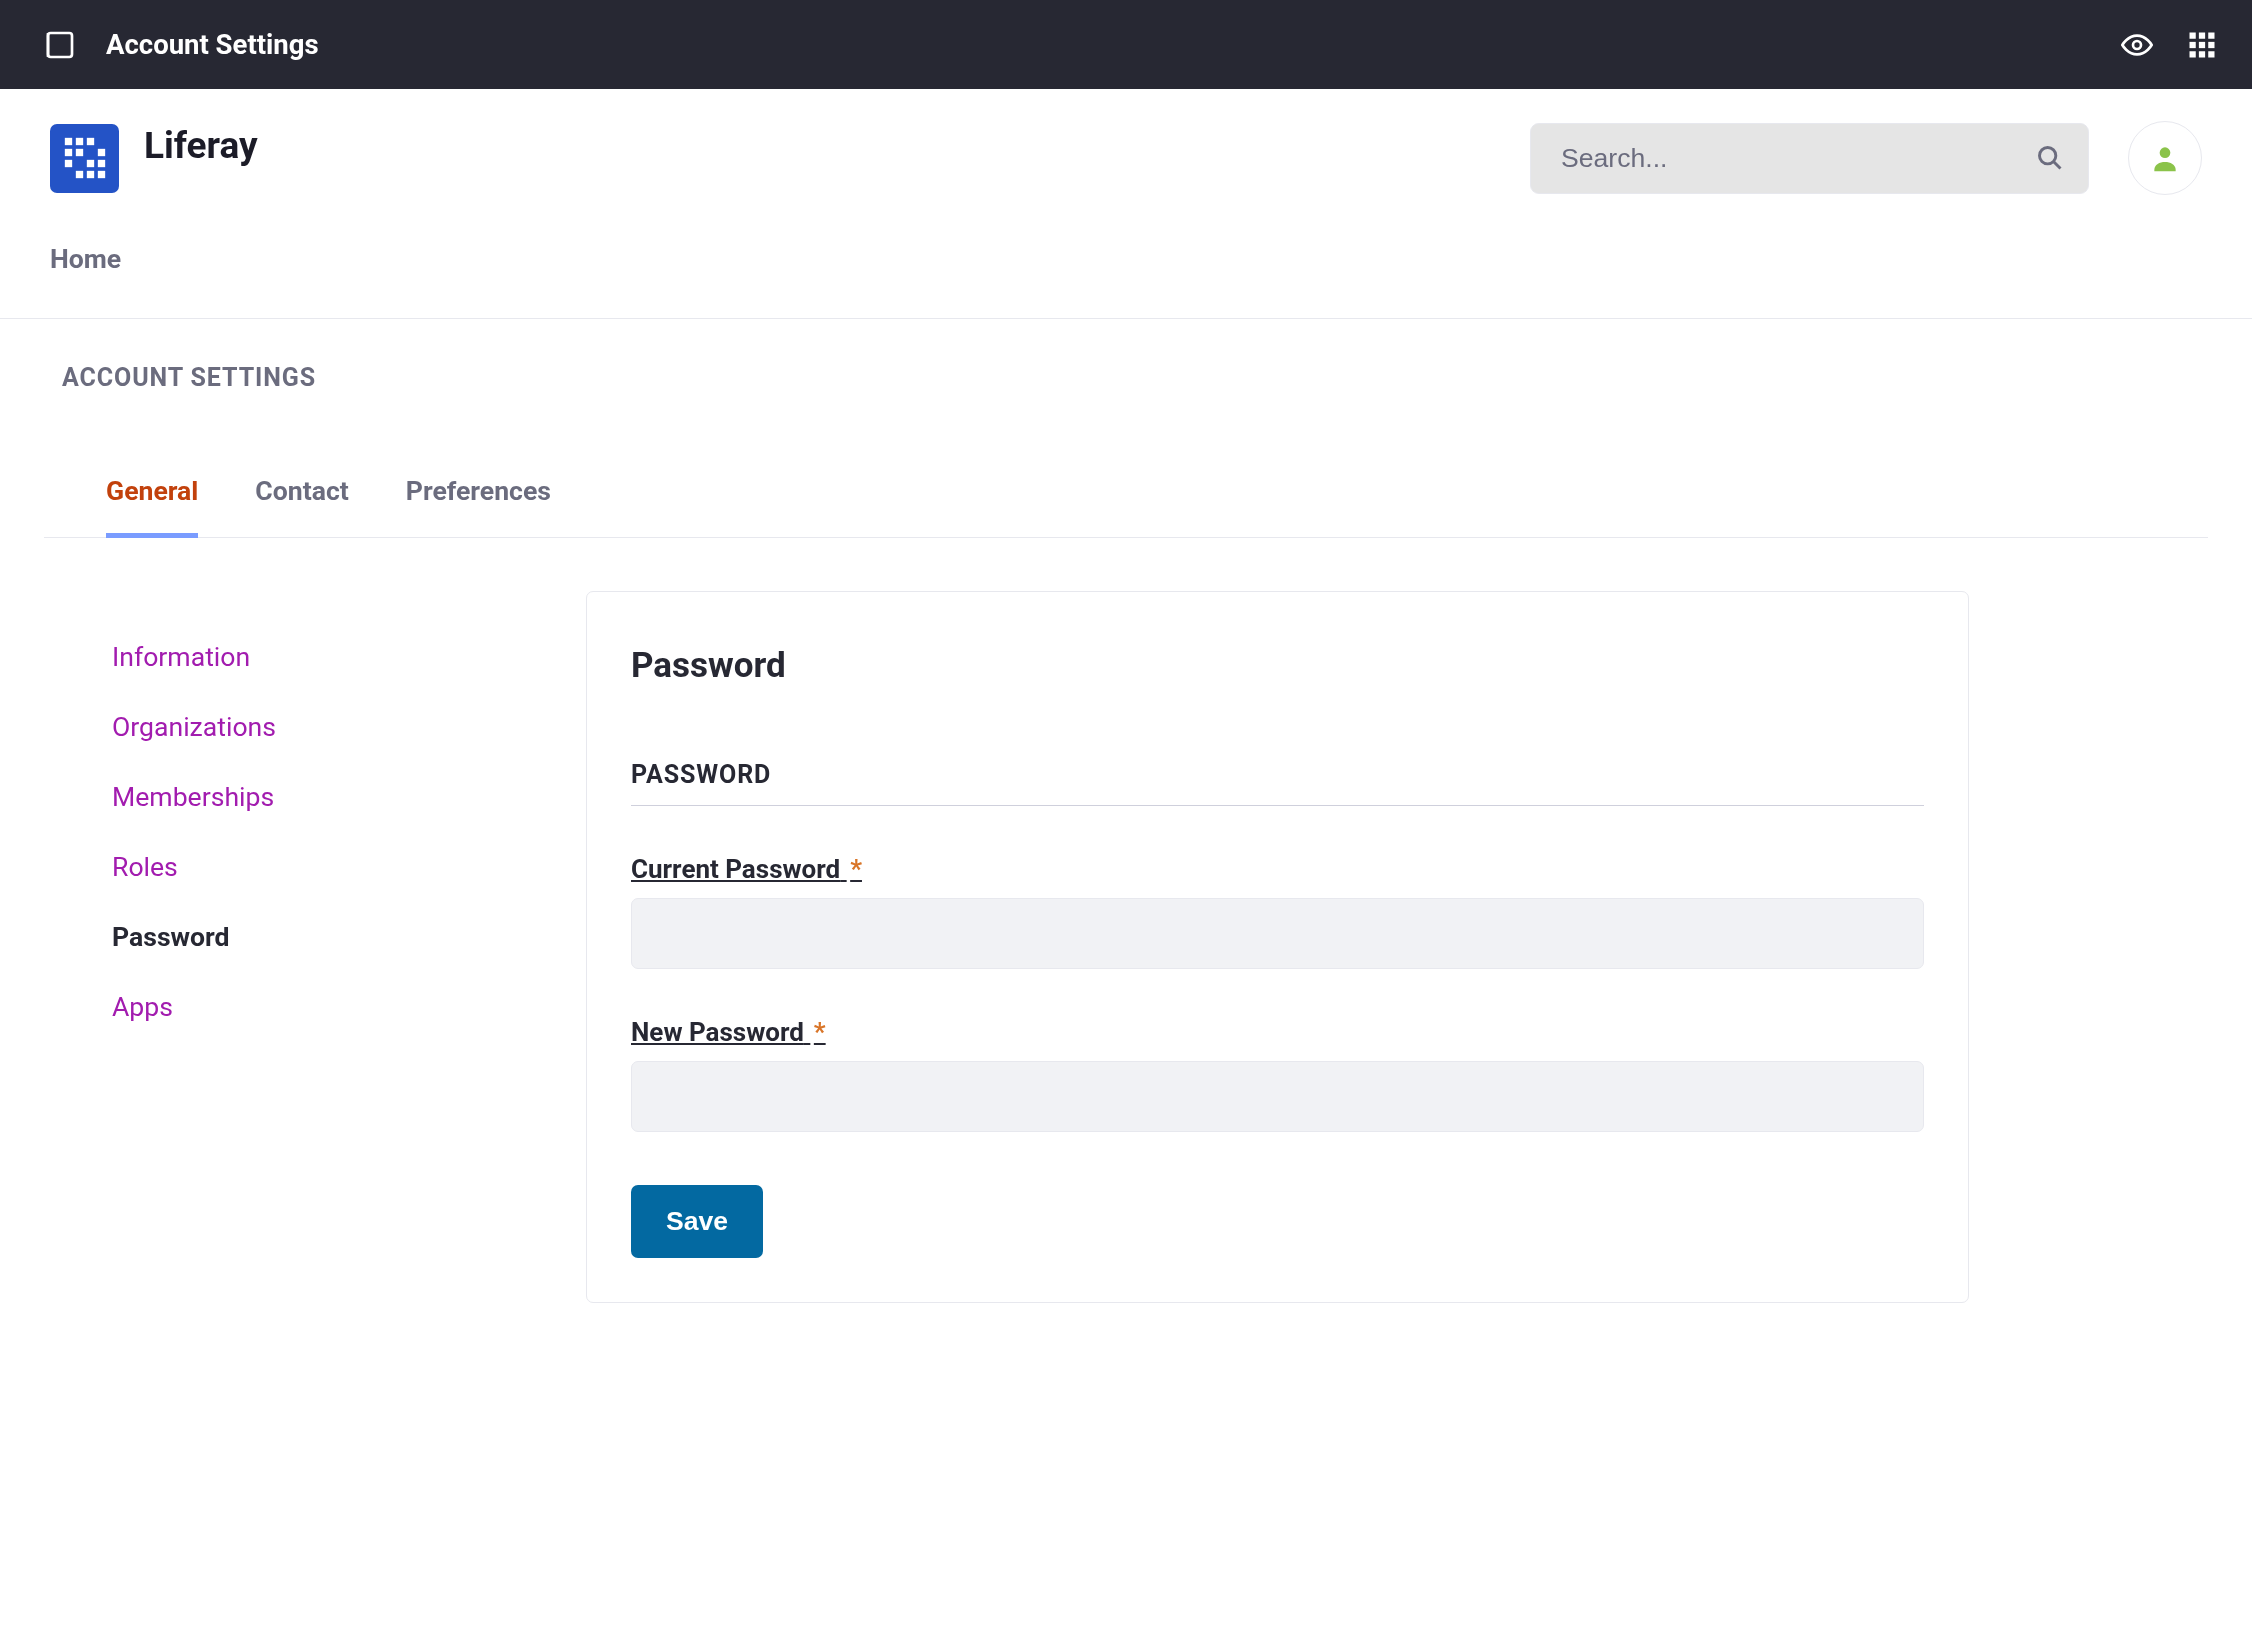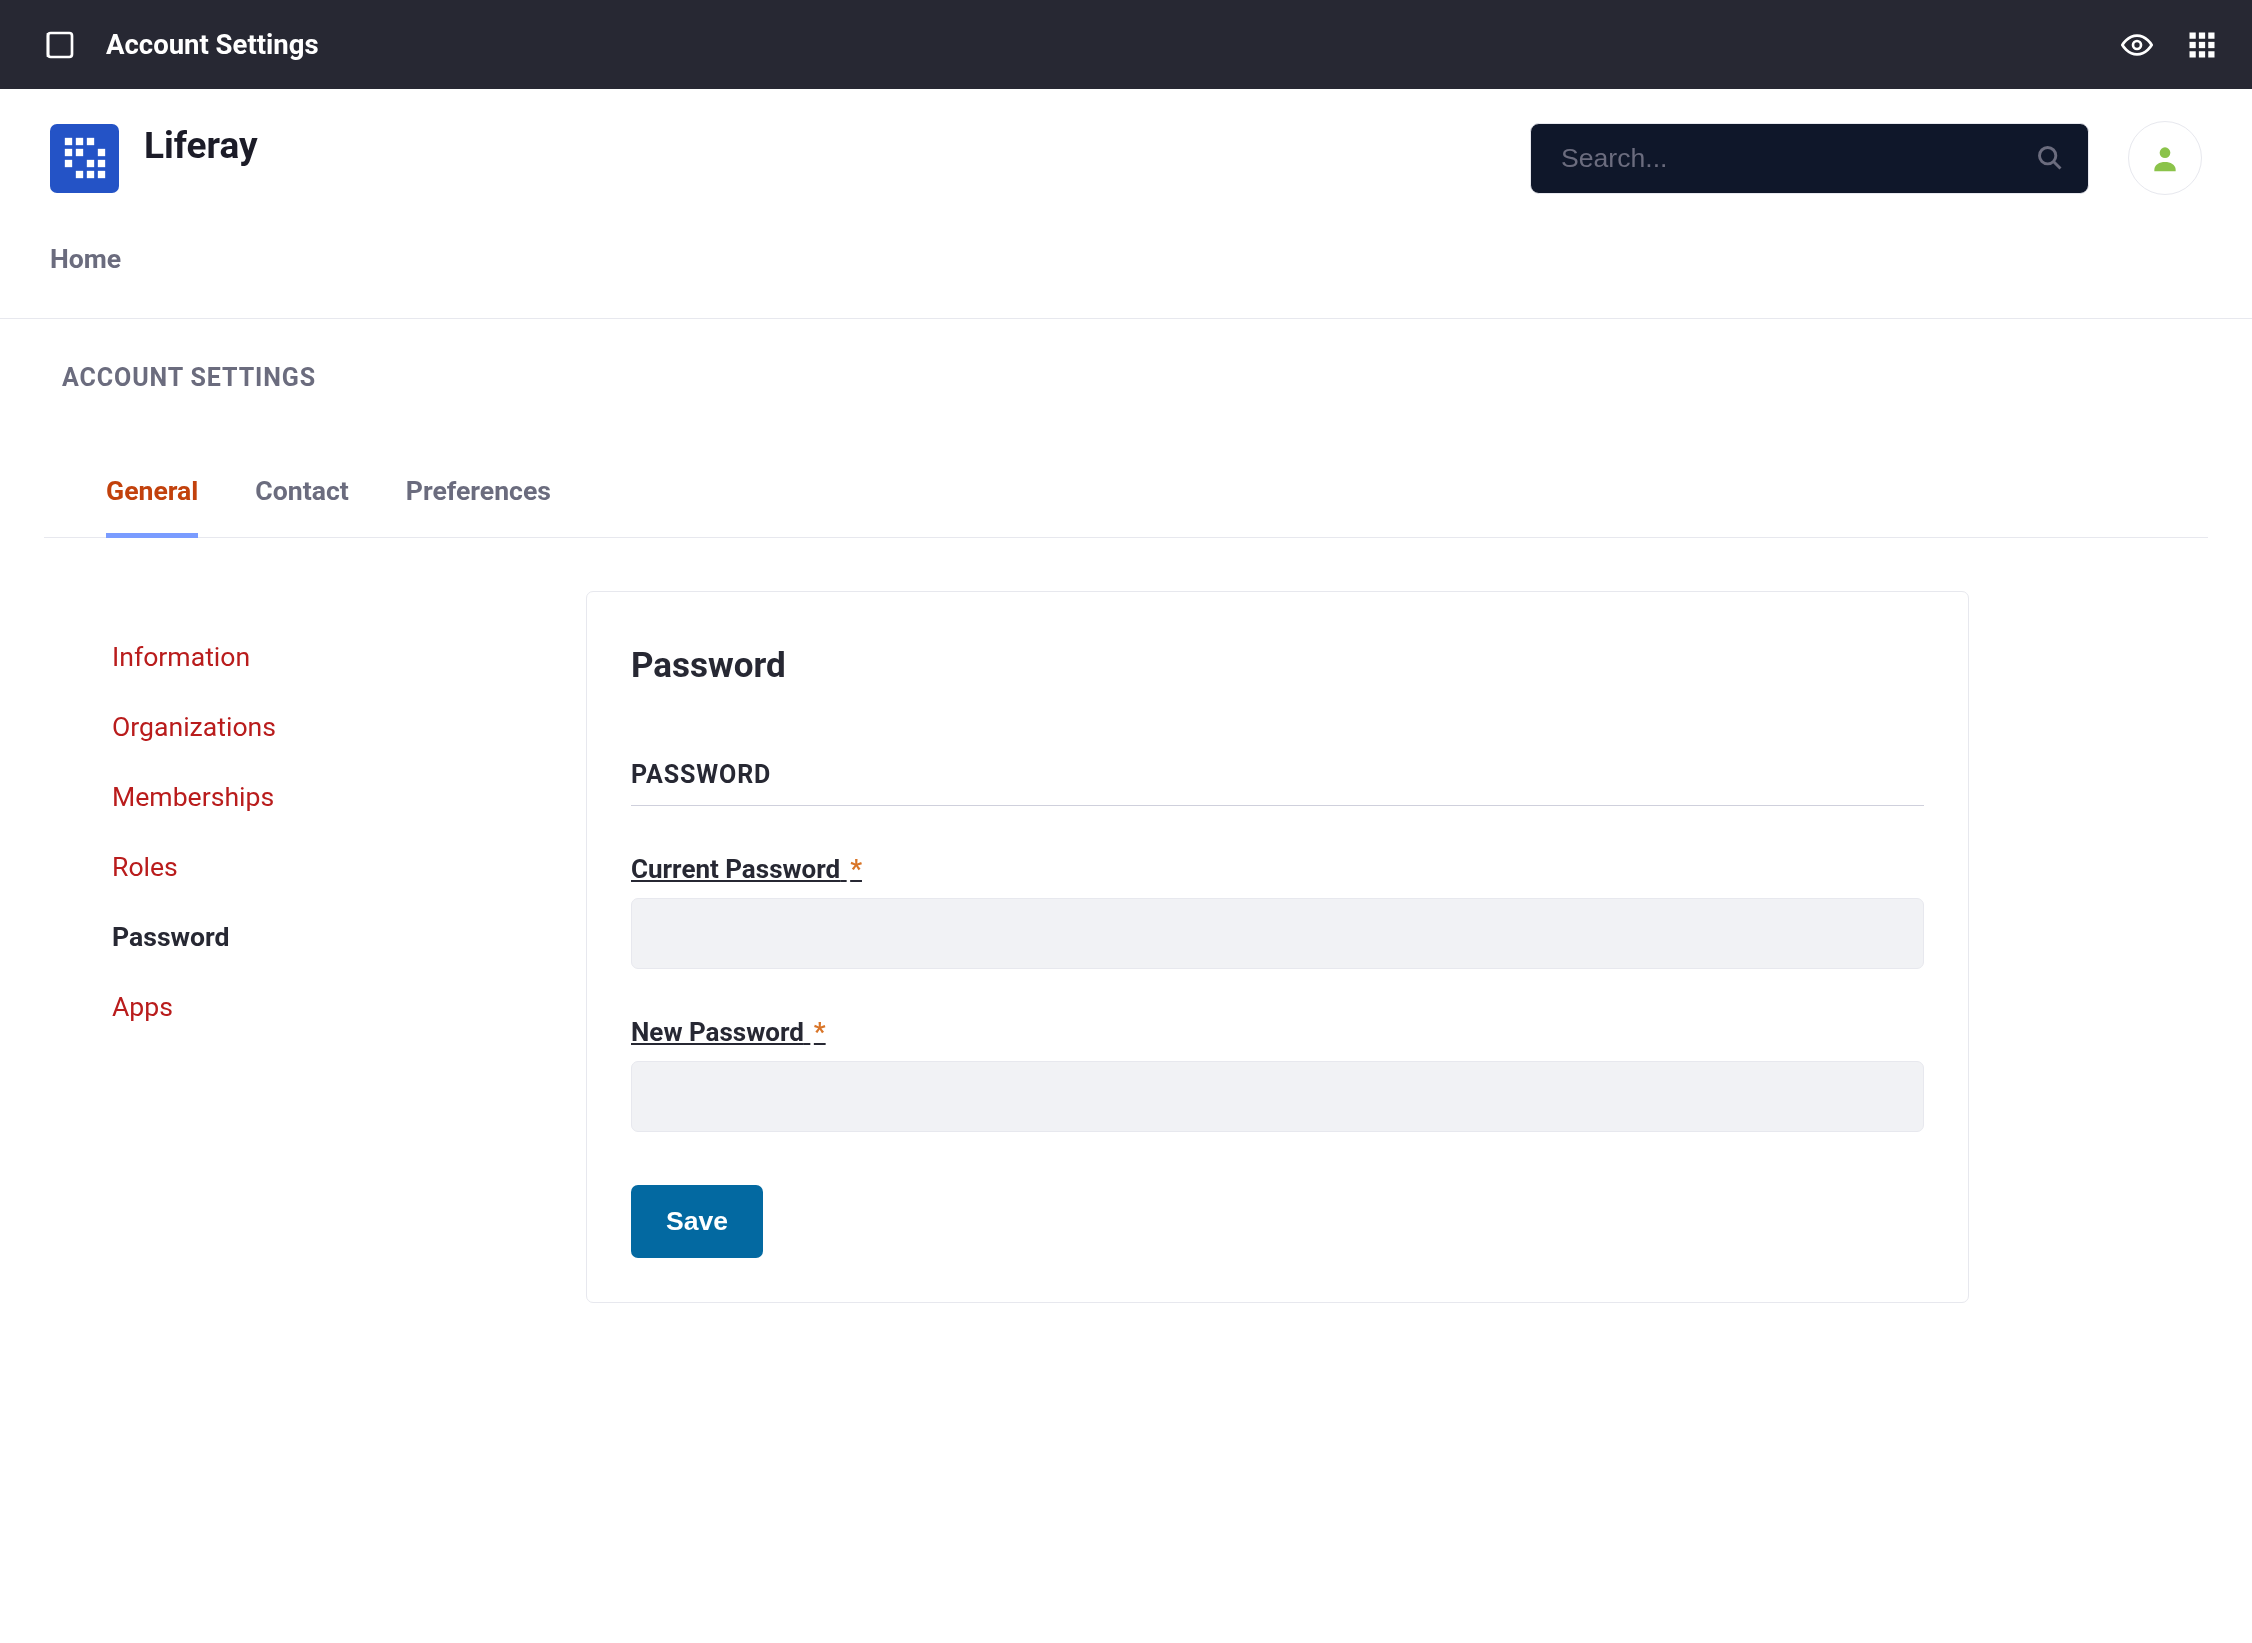--- a/index.html
+++ b/index.html
@@ -89,7 +89,7 @@
   .search-input {
     width: 100%;
     height: 71px;
-    background: #0f172a;
+    background: #e5e5e5;
     border: 0.9px solid #e7e8ee;
     border-radius: 8.9px;
     padding: 0 78px 0 30px;

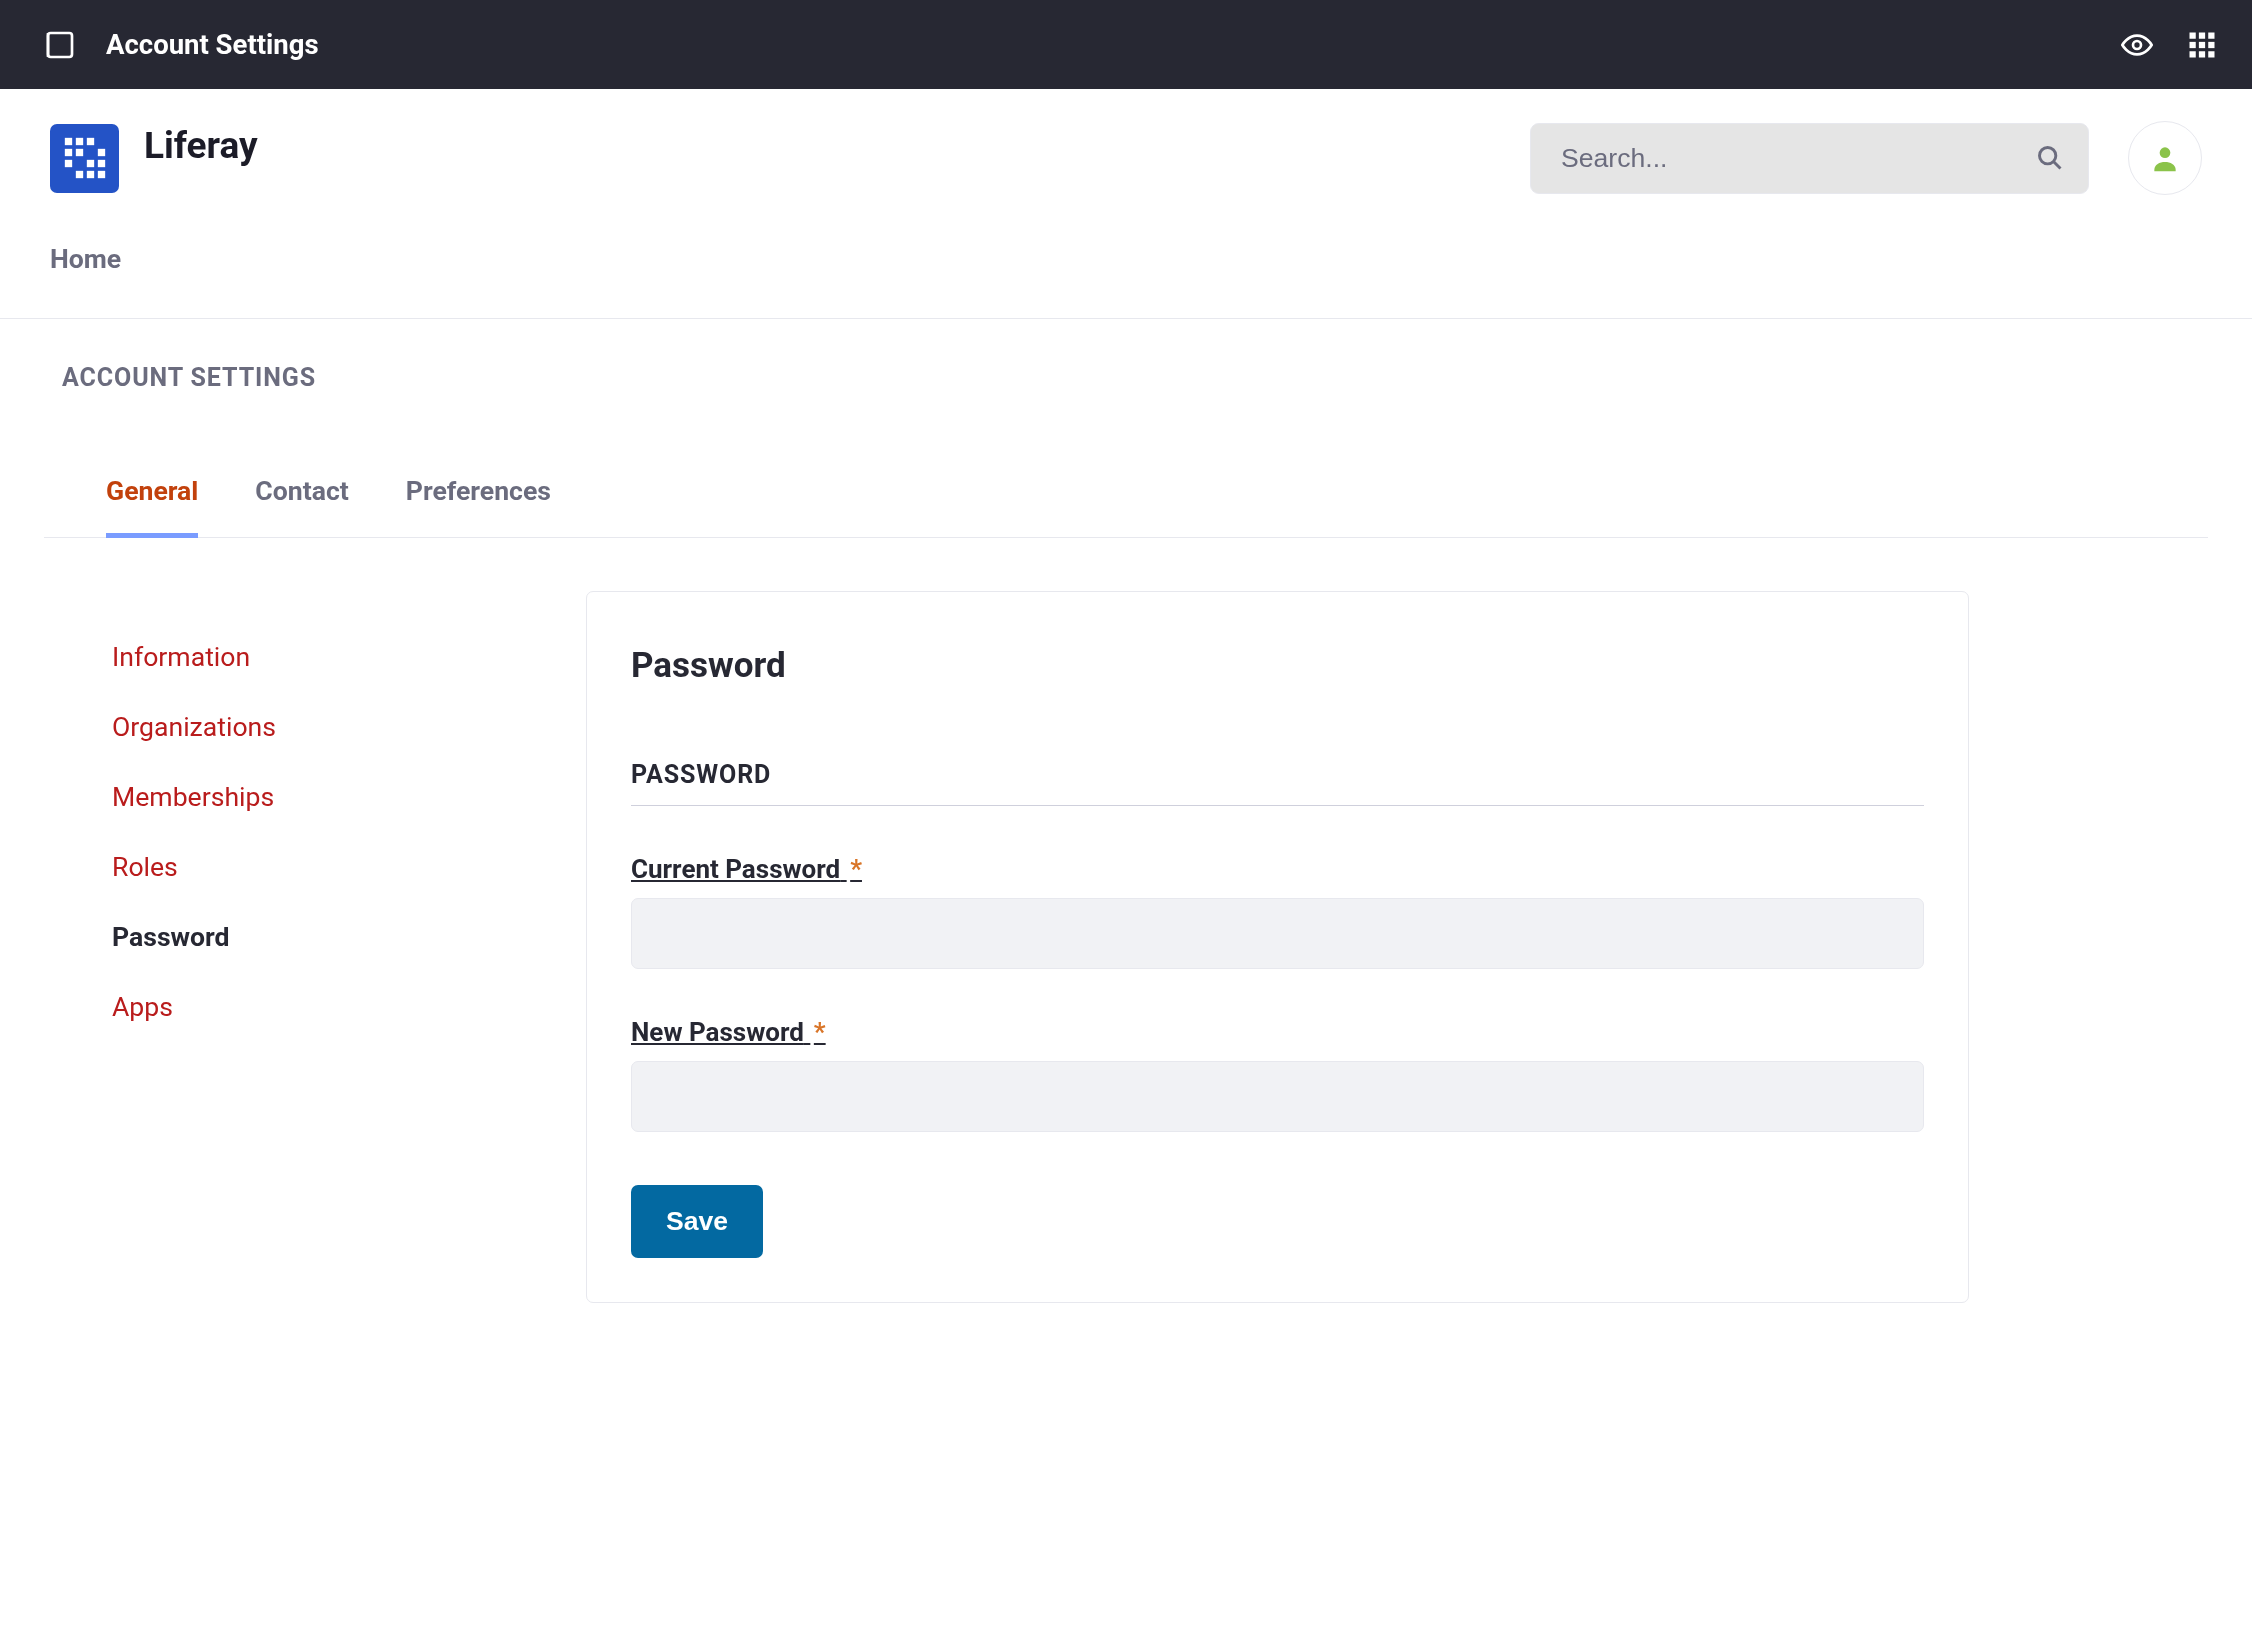--- a/index.html
+++ b/index.html
@@ -177,7 +177,7 @@
   .sidenav .nav-item {
     padding: 19.5px 23px;
     font-size: 26.6px;
-    color: #b91c1c;
+    color: #a21caf;
     cursor: pointer;
   }
   .sidenav .nav-item.active {

